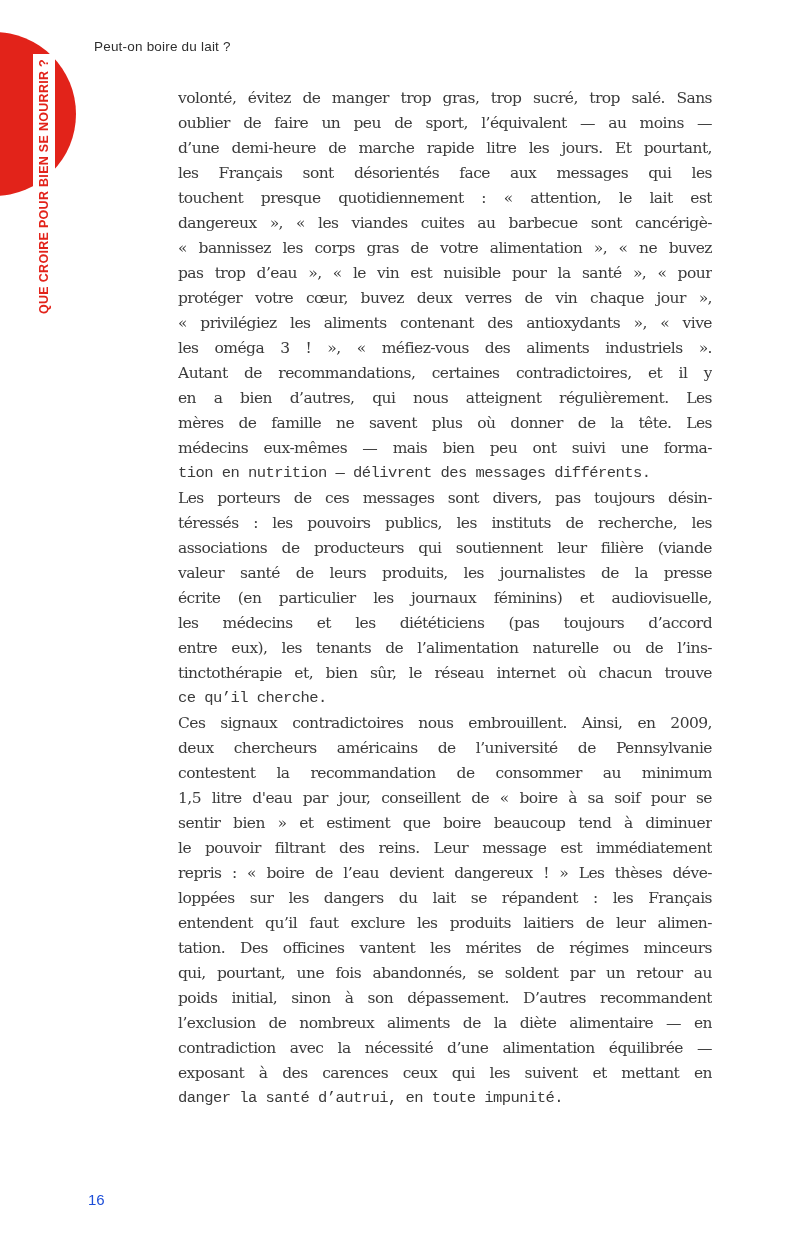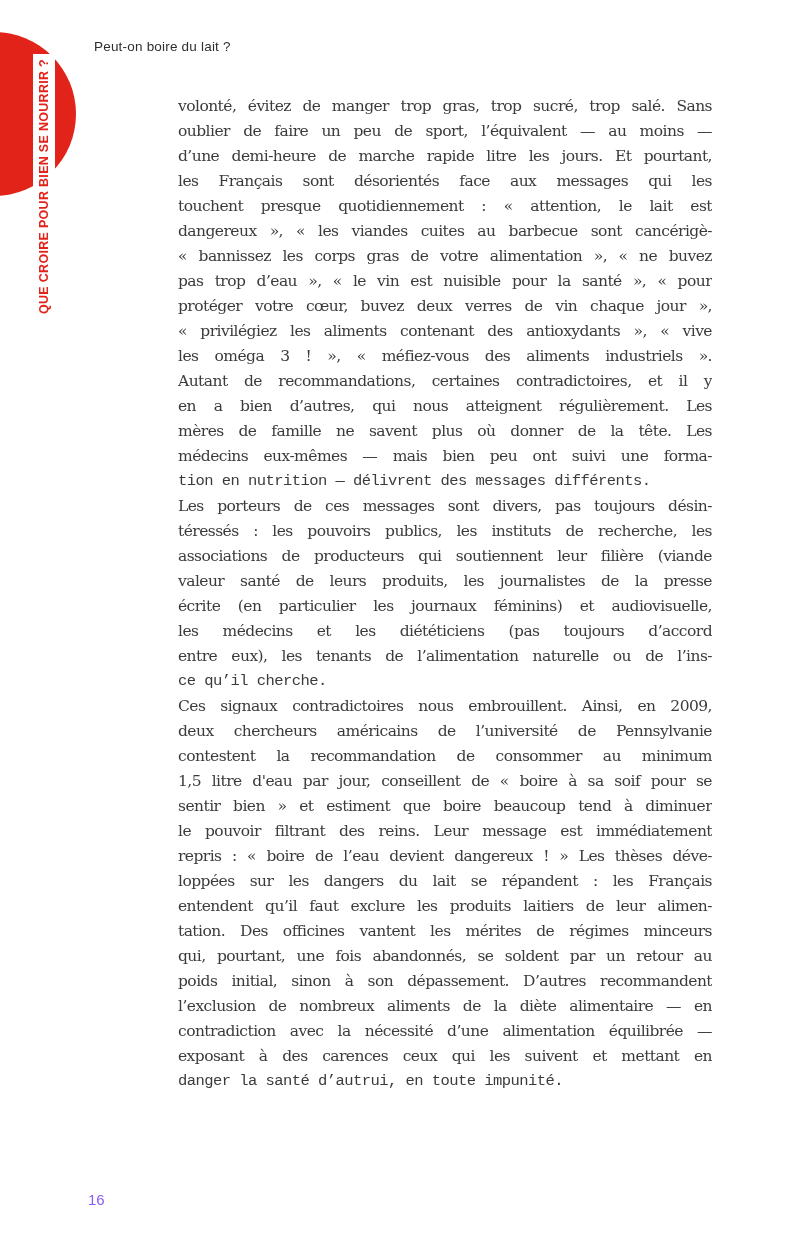--- a/index.html
+++ b/index.html
@@ -56,7 +56,6 @@
     line-height: 25px;
     letter-spacing: -0.55px;
     color: #3b3b3b;
-    margin-top: 8px;
   }
   .paragraph { margin: 0; }
   .line {

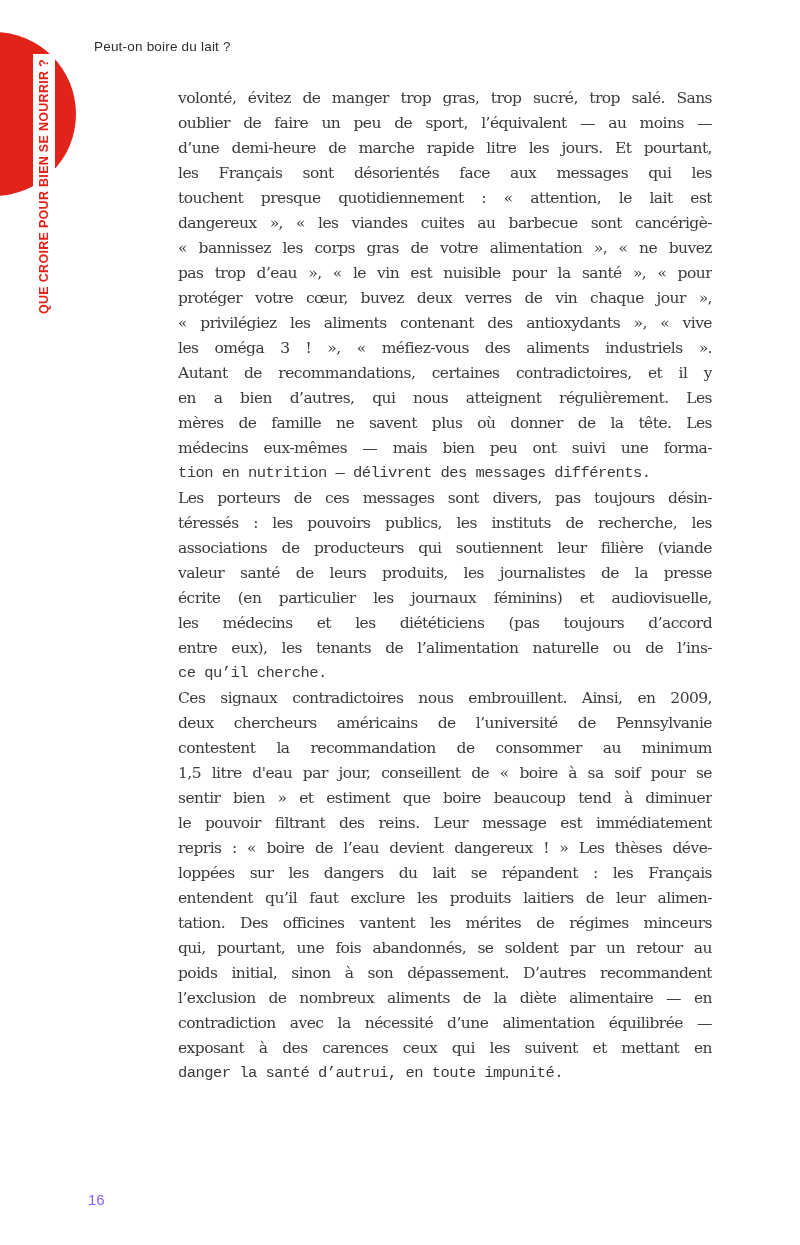--- a/index.html
+++ b/index.html
@@ -110,6 +110,7 @@
         <div class="line">écrite (en particulier les journaux féminins) et audiovisuelle,</div>
         <div class="line">les médecins et les diététiciens (pas toujours d’accord</div>
         <div class="line">entre eux), les tenants de l’alimentation naturelle ou de l’ins-</div>
+        <div class="line">tinctothérapie et, bien sûr, le réseau internet où chacun trouve</div>
         <div class="line last">ce qu’il cherche.</div>
       </div>
       <div class="paragraph">

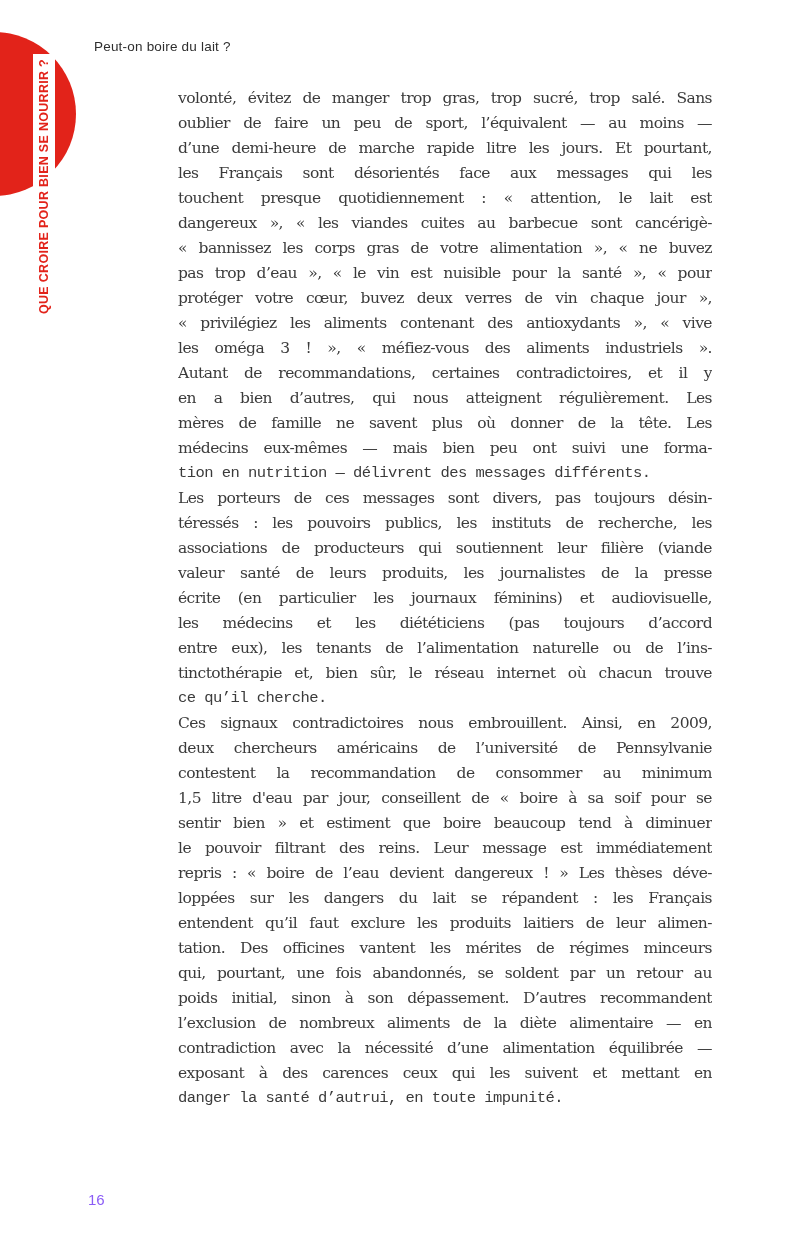--- a/index.html
+++ b/index.html
@@ -73,7 +73,7 @@
     left: 88px;
     top: 1191px;
     font-size: 15px;
-    color: #8b5cf6;
+    color: #1d4ed8;
   }
 </style>
 </head>

